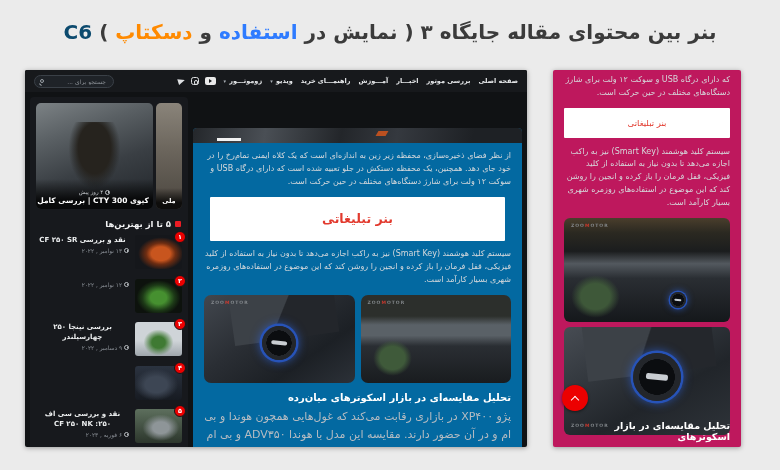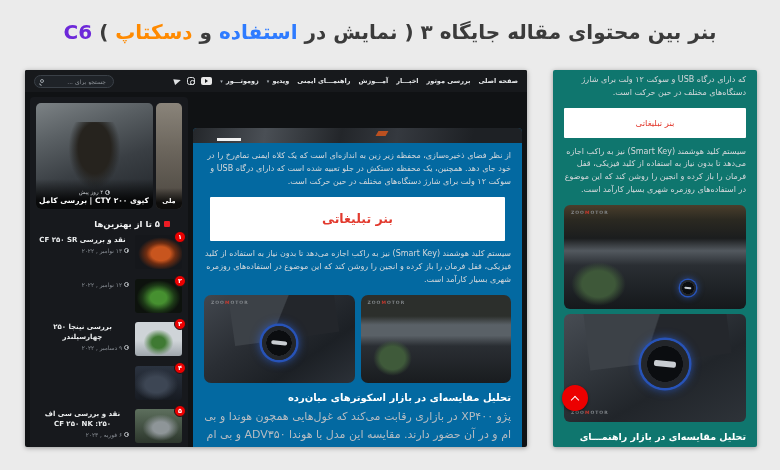--- a/index.html
+++ b/index.html
@@ -11,7 +11,7 @@
     direction:rtl; font-size:20px; font-weight:700; color:#3b3b3b; letter-spacing:0; }
   .page-title .w-mobile { color:#2e7bff; }
   .page-title .w-desktop { color:#ff8a00; }
-  .page-title .w-code { color:#6d28d9; }
+  .page-title .w-code { color:#0c4a6e; }
 
   
   .shot { position:absolute; top:70px; background:#101214; box-shadow:0 1px 5px rgba(0,0,0,.35);

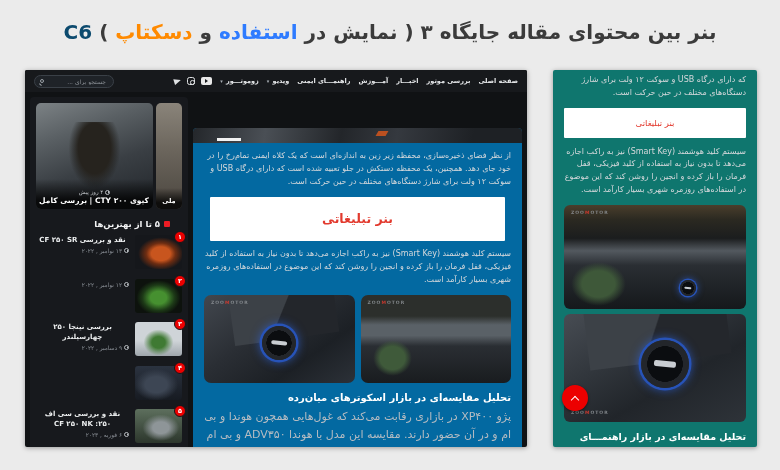--- a/index.html
+++ b/index.html
@@ -162,7 +162,7 @@
       <span class="nav-item">بررسی موتور</span>
       <span class="nav-item">اخبـــار</span>
       <span class="nav-item">آمـــوزش</span>
-      <span class="nav-item">راهنمـــای ایمنی</span>
+      <span class="nav-item">راهنمـــای خرید</span>
       <span class="nav-item"><span>ویدیو</span> <span class="caret">▾</span></span>
       <span class="nav-item"><span>زوموتـــور</span> <span class="caret">▾</span></span>
     </div>

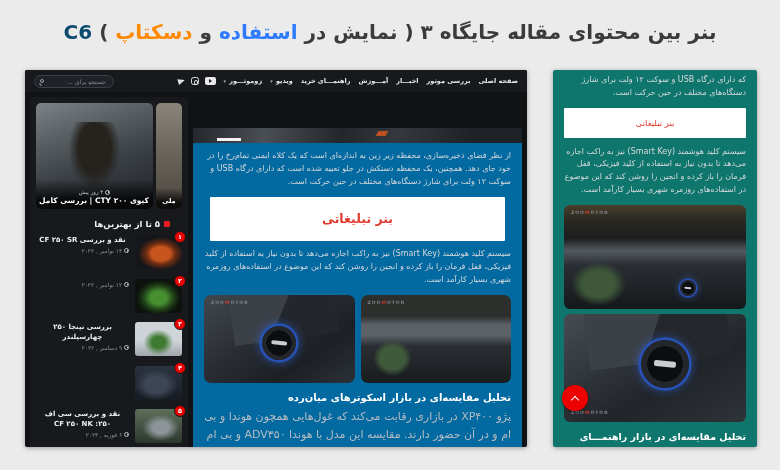--- a/index.html
+++ b/index.html
@@ -17,7 +17,7 @@
   .shot { position:absolute; top:70px; background:#101214; box-shadow:0 1px 5px rgba(0,0,0,.35);
     overflow:hidden; border-radius:2px; }
   .shot-desktop { left:25px; width:502px; height:377px; display:flex; flex-direction:column; }
-  .shot-mobile  { left:553px; width:204px; height:377px; background:#0f766e; }
+  .shot-mobile  { left:553px; width:188px; height:377px; background:#be185d; }
 
   
   .dhead { height:22px; flex:0 0 22px; background:#17191c; display:flex; direction:rtl;

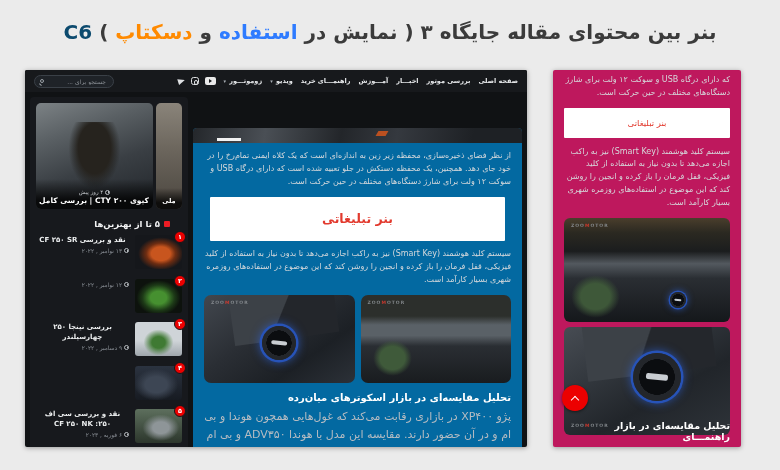--- a/index.html
+++ b/index.html
@@ -187,7 +187,7 @@
               <span class="ic-clock"></span>
               <span>۴ روز پیش</span>
             </div>
-            <div class="slide-title">کیوی CTY ۲۰۰ | بررسی کامل</div>
+            <div class="slide-title">کیوی CTY 300 | بررسی کامل</div>
           </div>
         </div>
         <div class="slide-next">

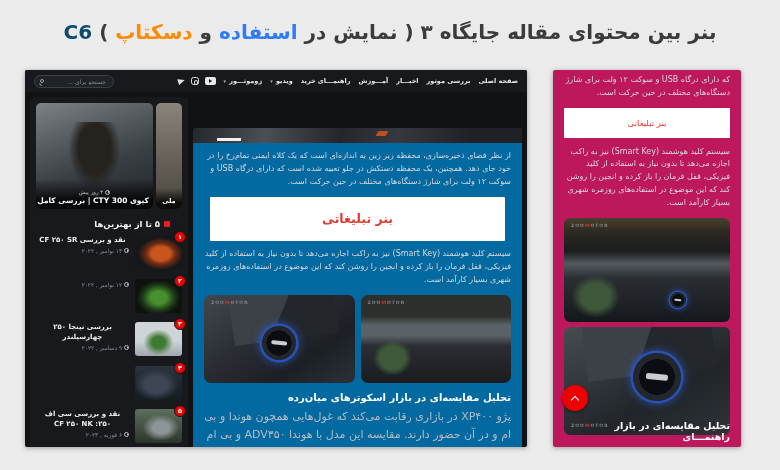--- a/index.html
+++ b/index.html
@@ -65,7 +65,7 @@
   .ic-clock { display:inline-block; width:5px; height:5px; border:0.9px solid #b9bdc1; border-radius:50%; position:relative; }
   .ic-clock::after { content:""; position:absolute; left:1.7px; top:0.6px; width:0.9px; height:1.7px; background:#b9bdc1; }
 
-  .side-head { display:flex; direction:rtl; align-items:center; gap:4px; margin:10px 12px 6px; }
+  .side-head { display:flex; direction:rtl; align-items:center; gap:4px; margin:10px 1px 6px; }
   .side-head .sq { width:6px; height:6px; background:#ec1c24; border-radius:1px; }
   .side-head .t { font-size:8.5px; font-weight:700; color:#f2f3f4; }
 

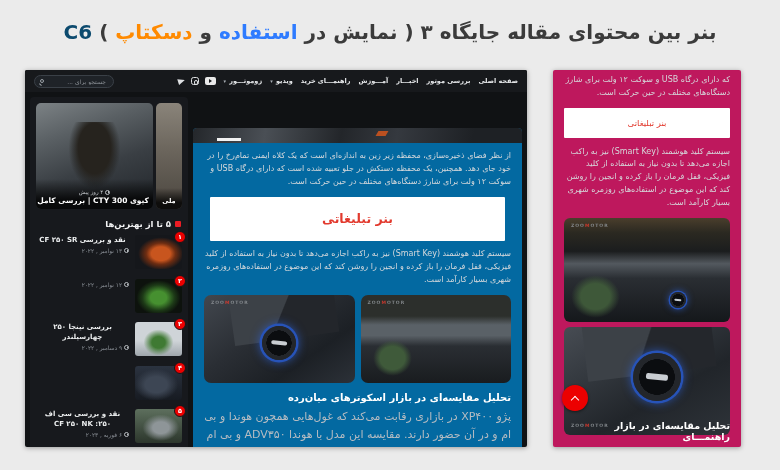--- a/index.html
+++ b/index.html
@@ -334,7 +334,7 @@
       <span class="chev-up"></span>
     </div>
 
-    <div class="mheading">تحلیل مقایسه‌ای در بازار راهنمـــای</div>
+    <div class="mheading">تحلیل مقایسه‌ای در بازار اسکوترهای</div>
   </div>
 </div>
 

